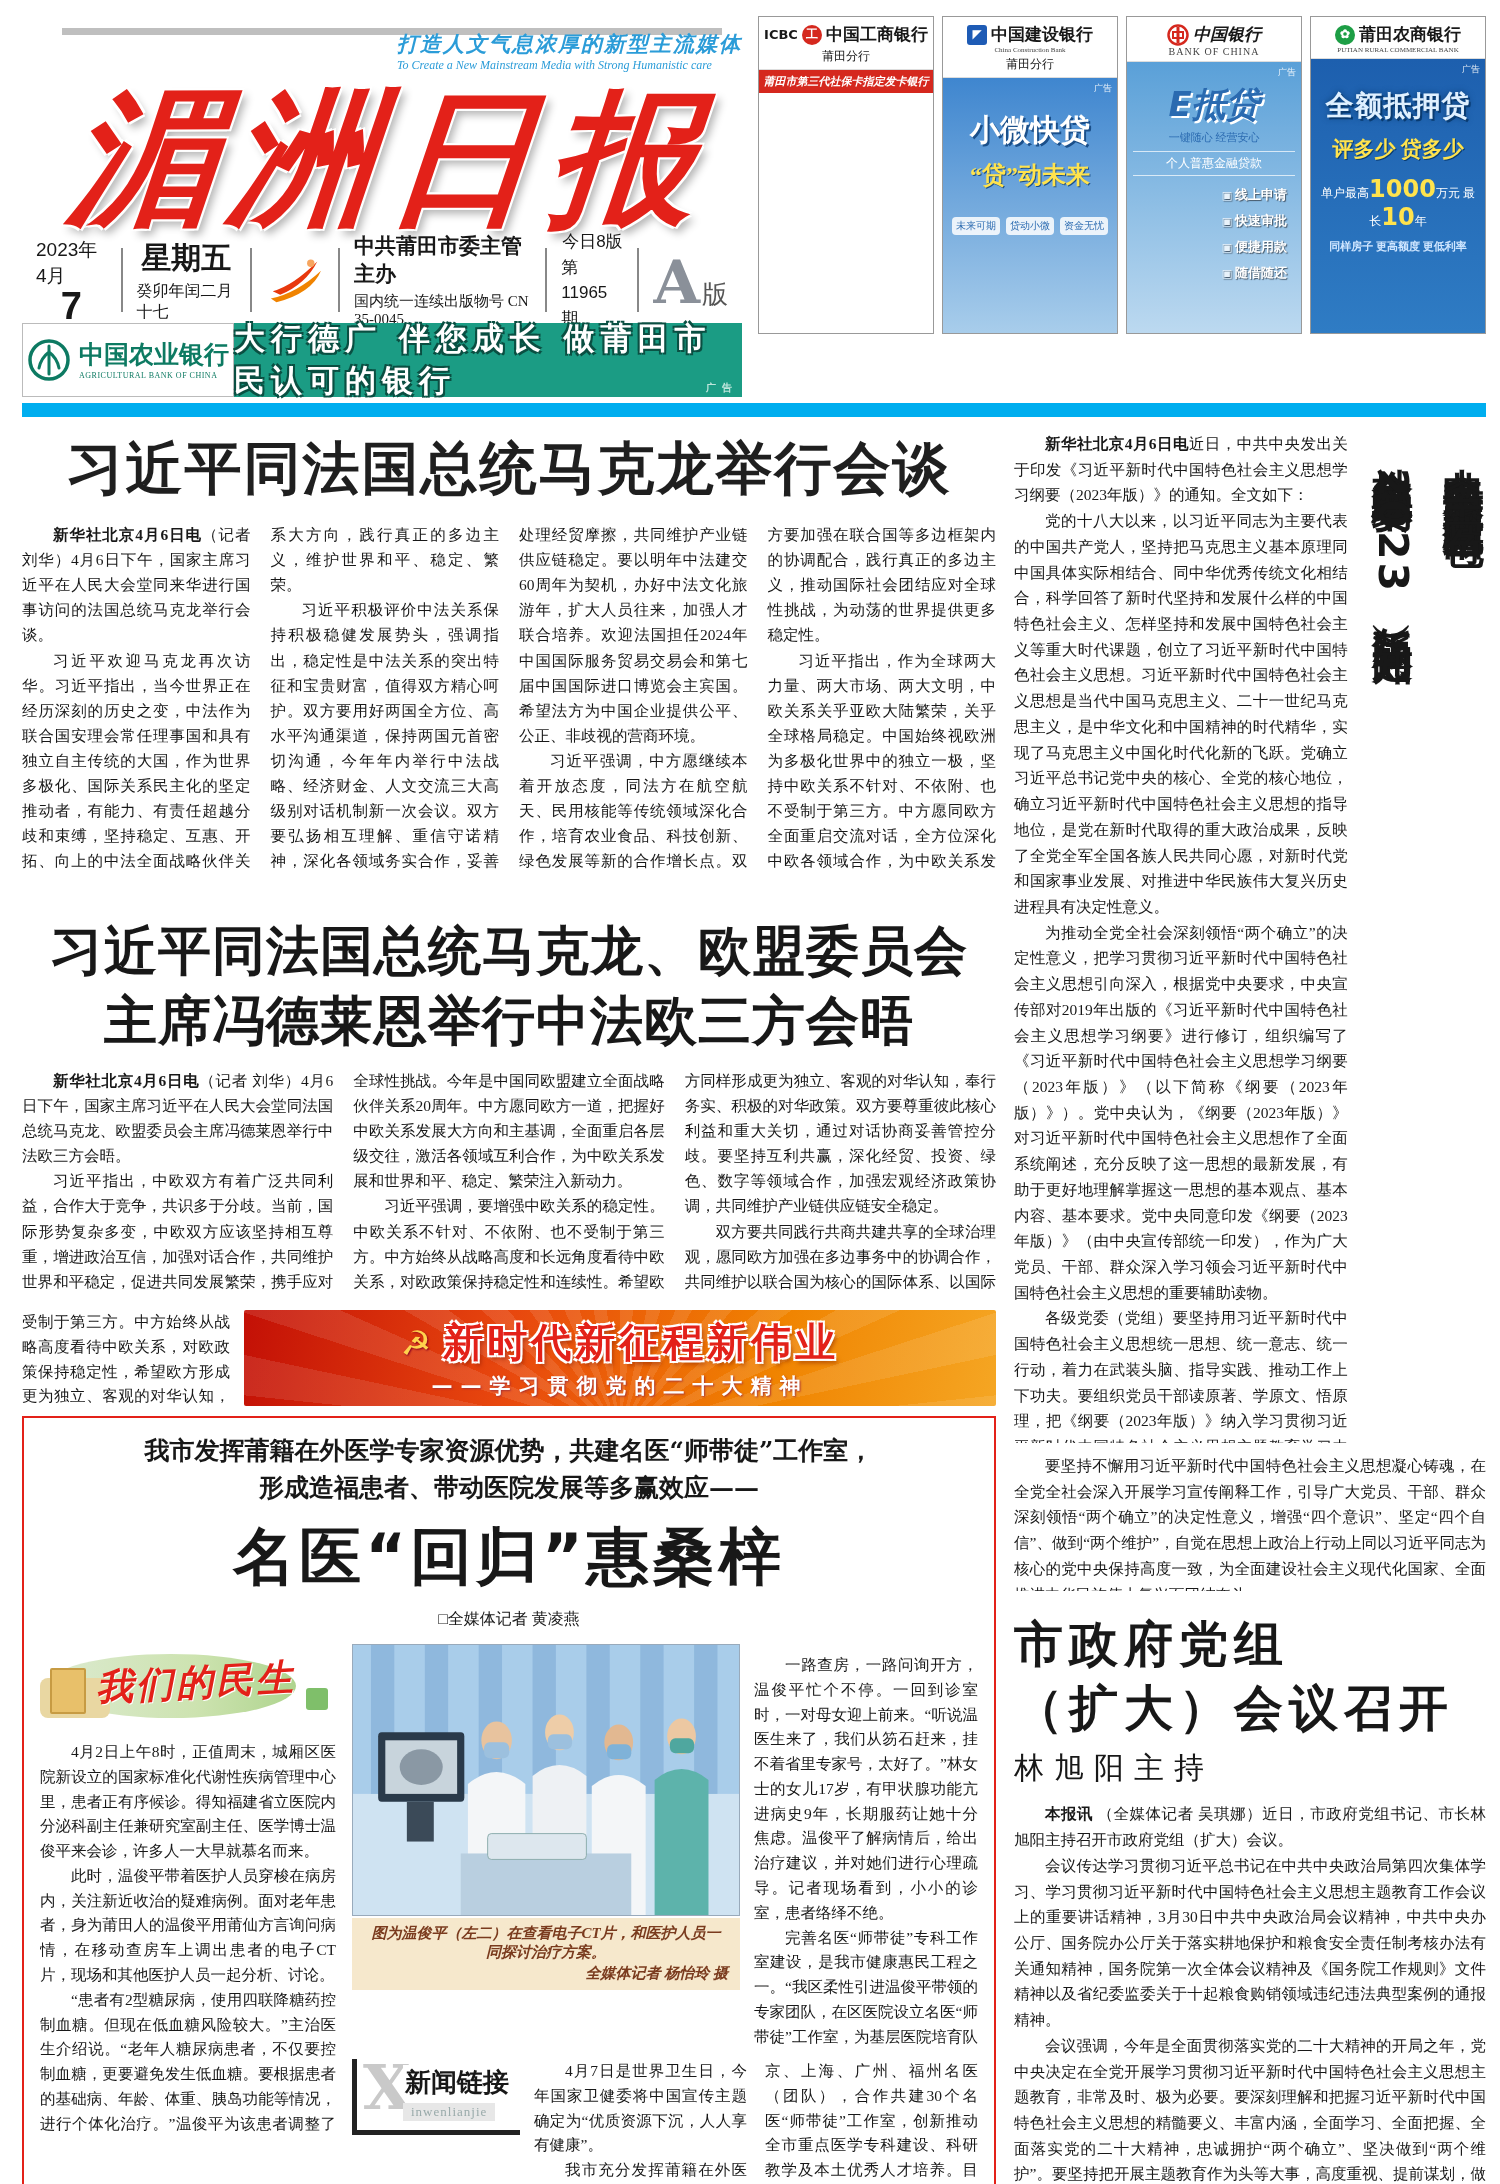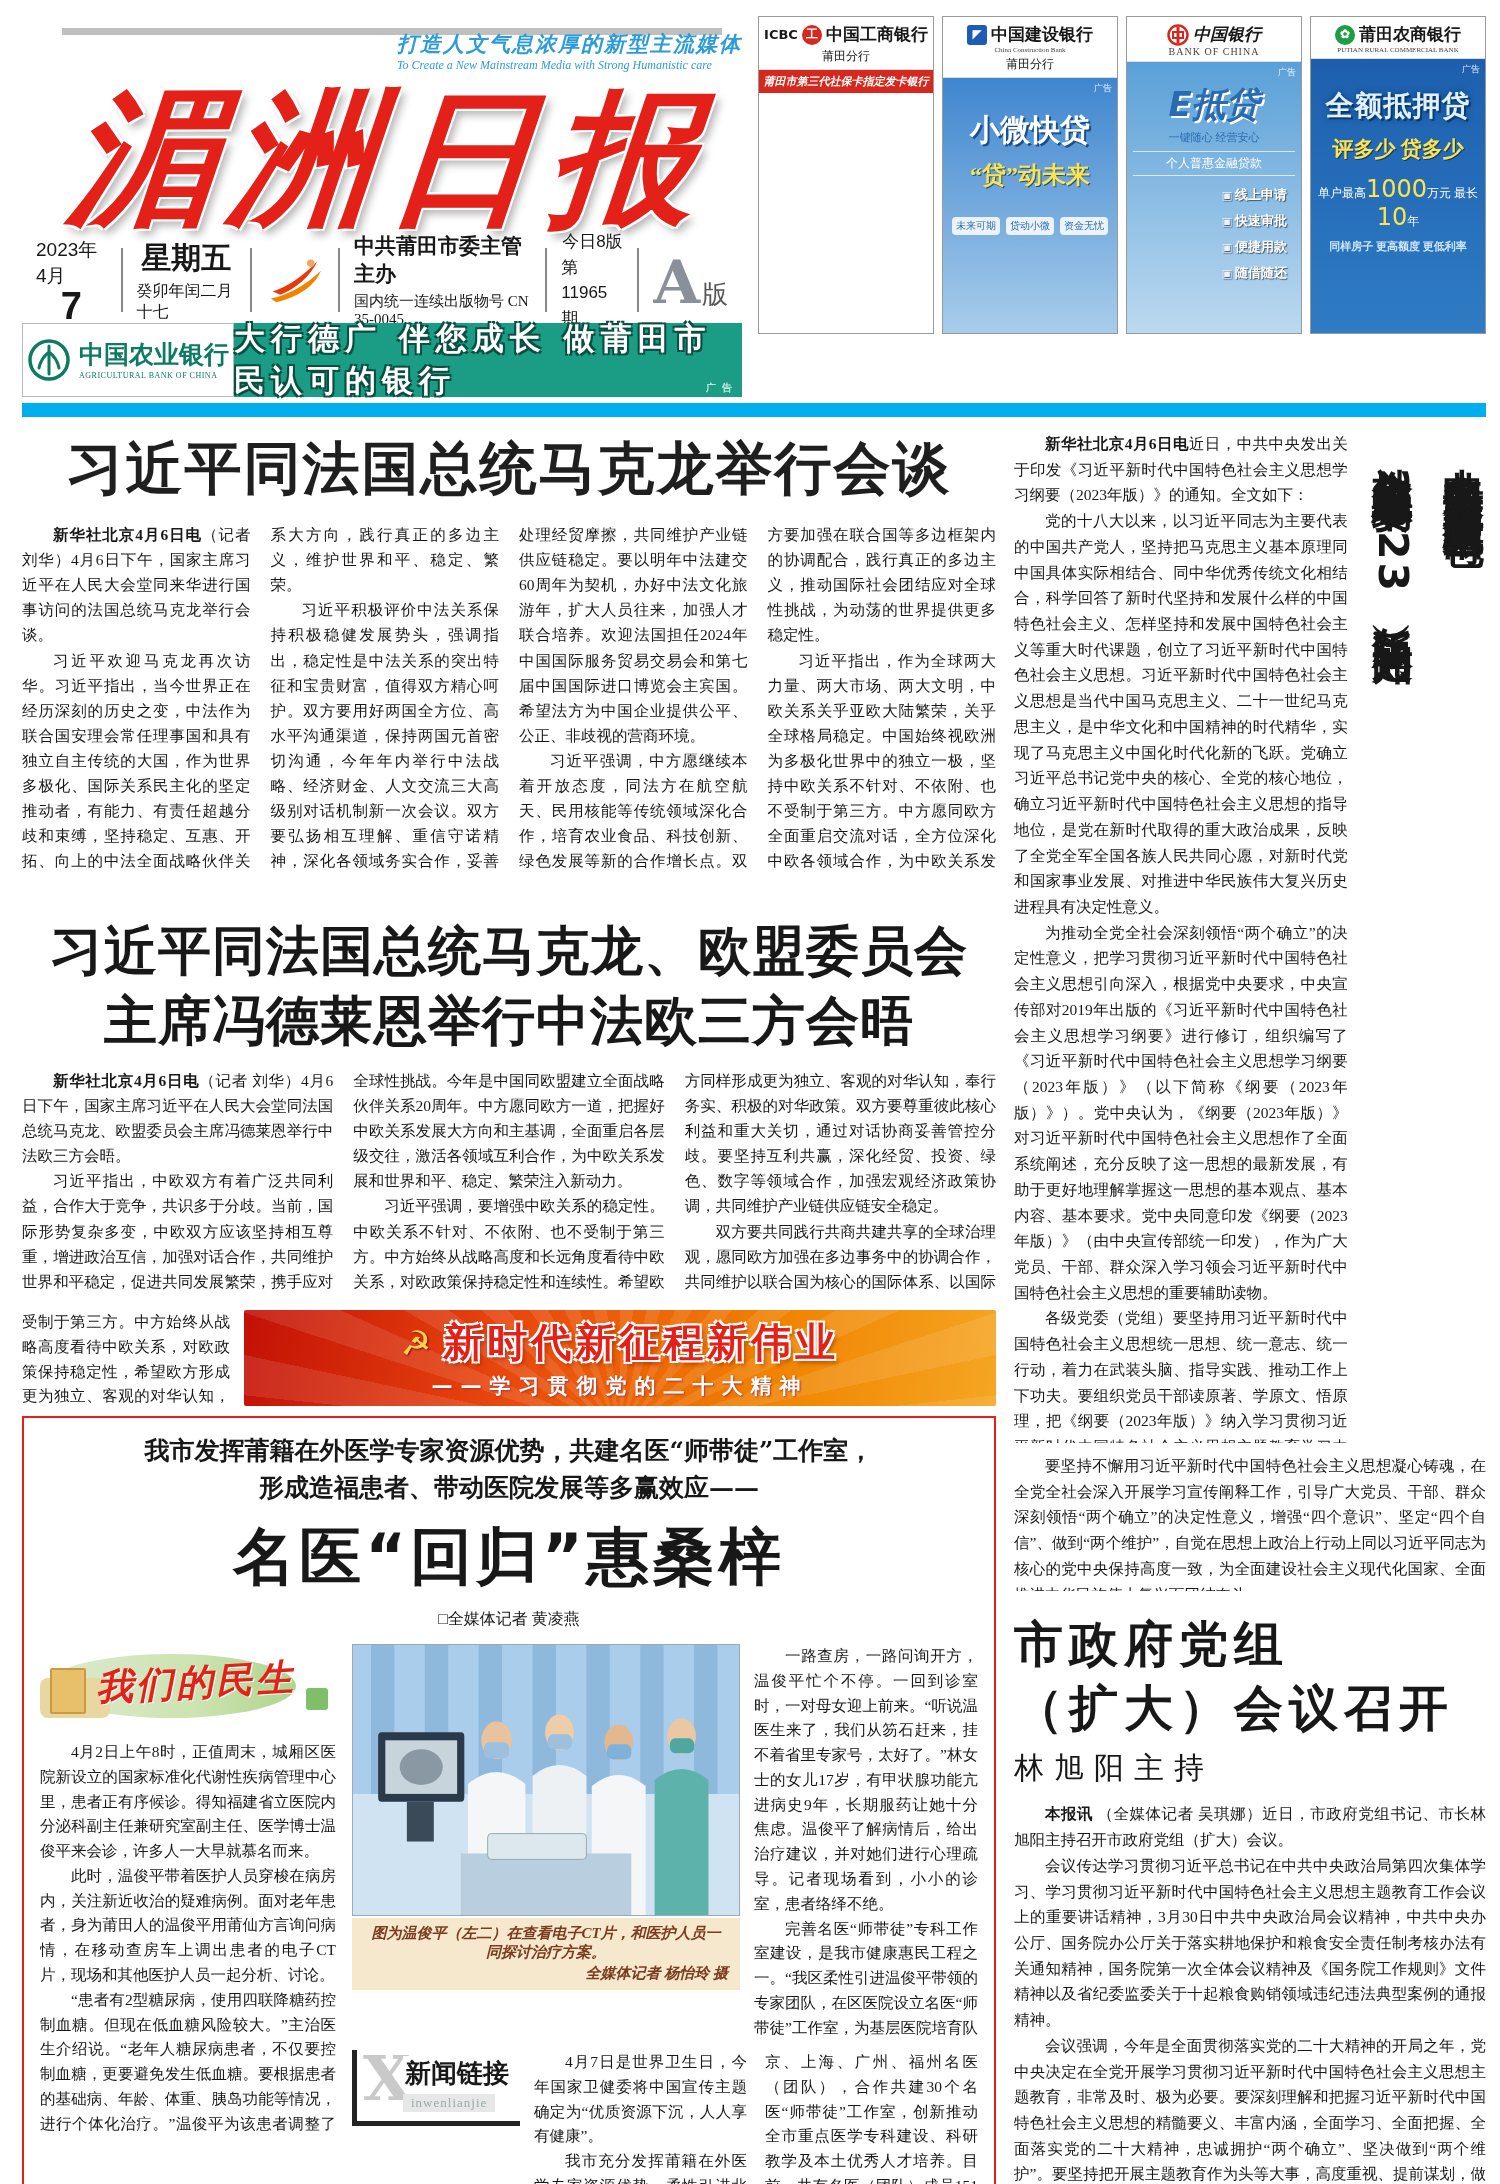--- a/index.html
+++ b/index.html
@@ -88,7 +88,7 @@
     font-family:"DejaVu Sans",sans-serif; text-shadow:0 0 6px #0a3c72,2px 2px 0 #0a3c72; }
   .ad4-l2 { font-size:21px; font-weight:900; color:#ffe34d; margin-top:10px; text-shadow:1px 1px 0 #0a3c72; }
   .ad4-l3 { font-size:12px; margin-top:12px; }
-  .ad4-num { font-size:24px; font-weight:400; color:#ffe34d; font-family:"DejaVu Sans",sans-serif; }
+  .ad4-num { font-size:24px; font-weight:700; color:#ffe34d; font-family:"DejaVu Sans",sans-serif; }
   .ad4-l4 { font-size:11px; margin-top:8px; color:#cfe6ff; font-weight:bold; }
 
   .cyan-bar { height:14px; background:#00aeef; margin-top:6px; }

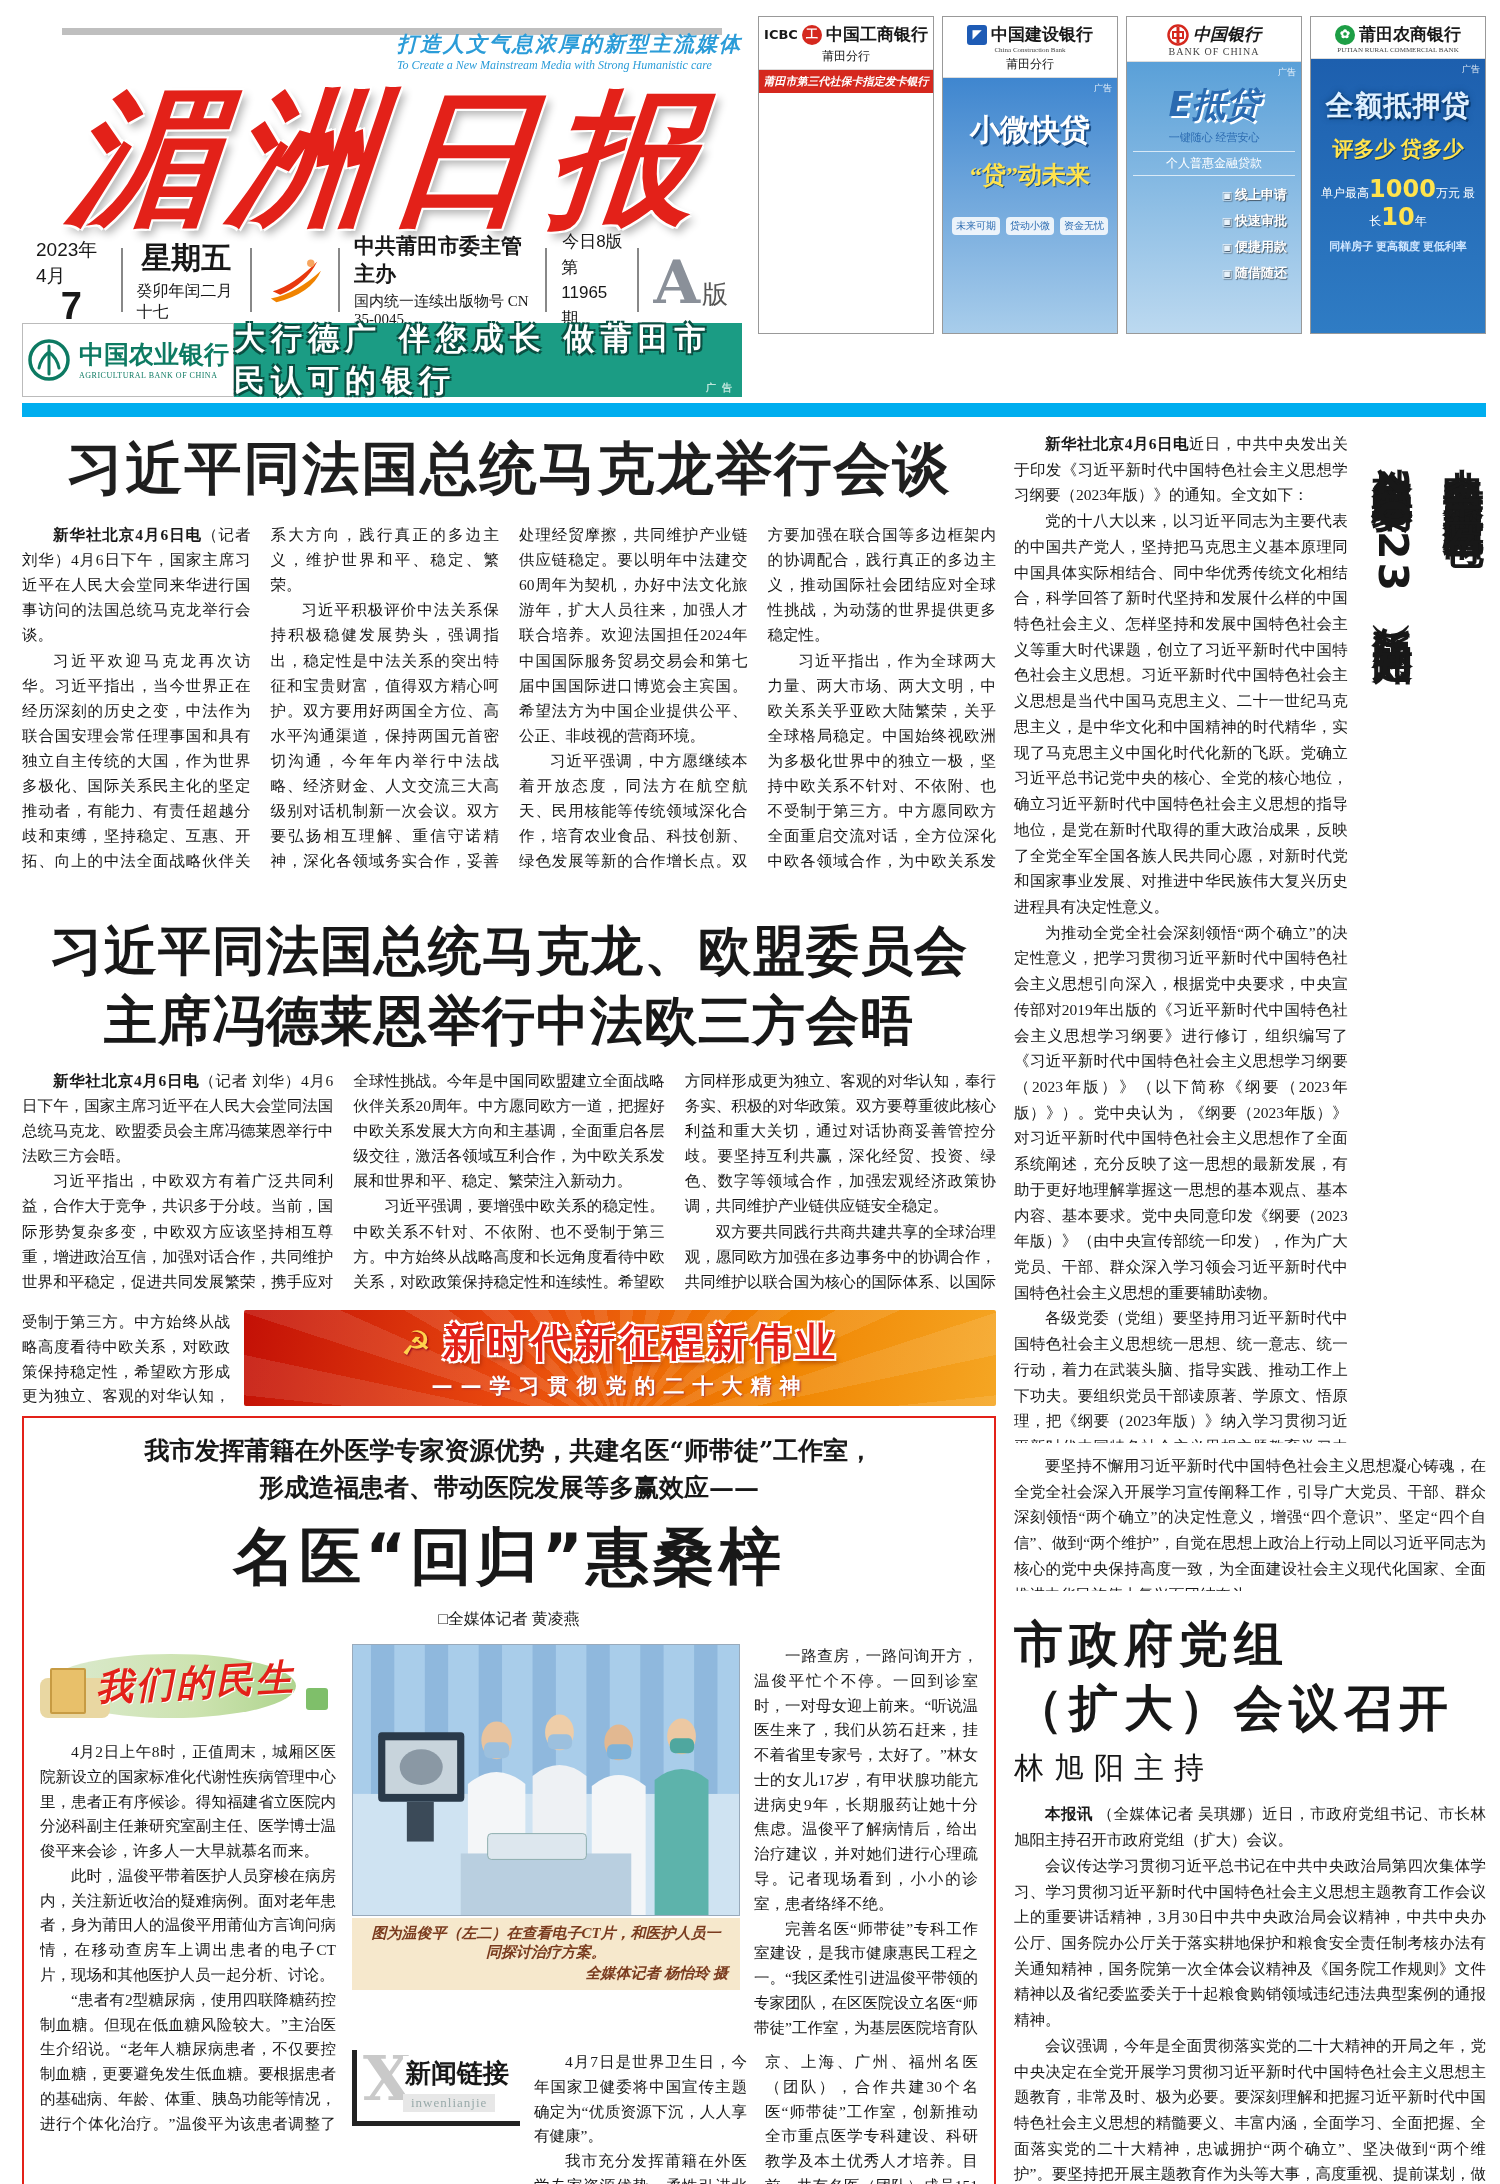--- a/index.html
+++ b/index.html
@@ -154,7 +154,7 @@
   .caption-box { background:#f6e8cc; padding:6px 12px 7px; margin-top:2px; }
   .caption-main { font-size:15px; font-weight:bold; font-style:italic; color:#7a3b1e; text-align:center; }
   .caption-credit { font-size:15px; font-weight:bold; font-style:italic; color:#7a3b1e; text-align:right; margin-top:2px; }
-  .feat-colC { width:224px; flex:0 0 224px; height:394px; overflow:hidden; }
+  .feat-colC { width:224px; flex:0 0 224px; height:394px; overflow:hidden;margin-top:9px; }
   .newslink-row { display:flex; gap:14px; margin-top:12px; }
   .newslink-badge { width:168px; height:76px; flex:0 0 168px; position:relative;
     border-left:5px solid #222; border-bottom:5px solid #222; padding-left:6px; }

